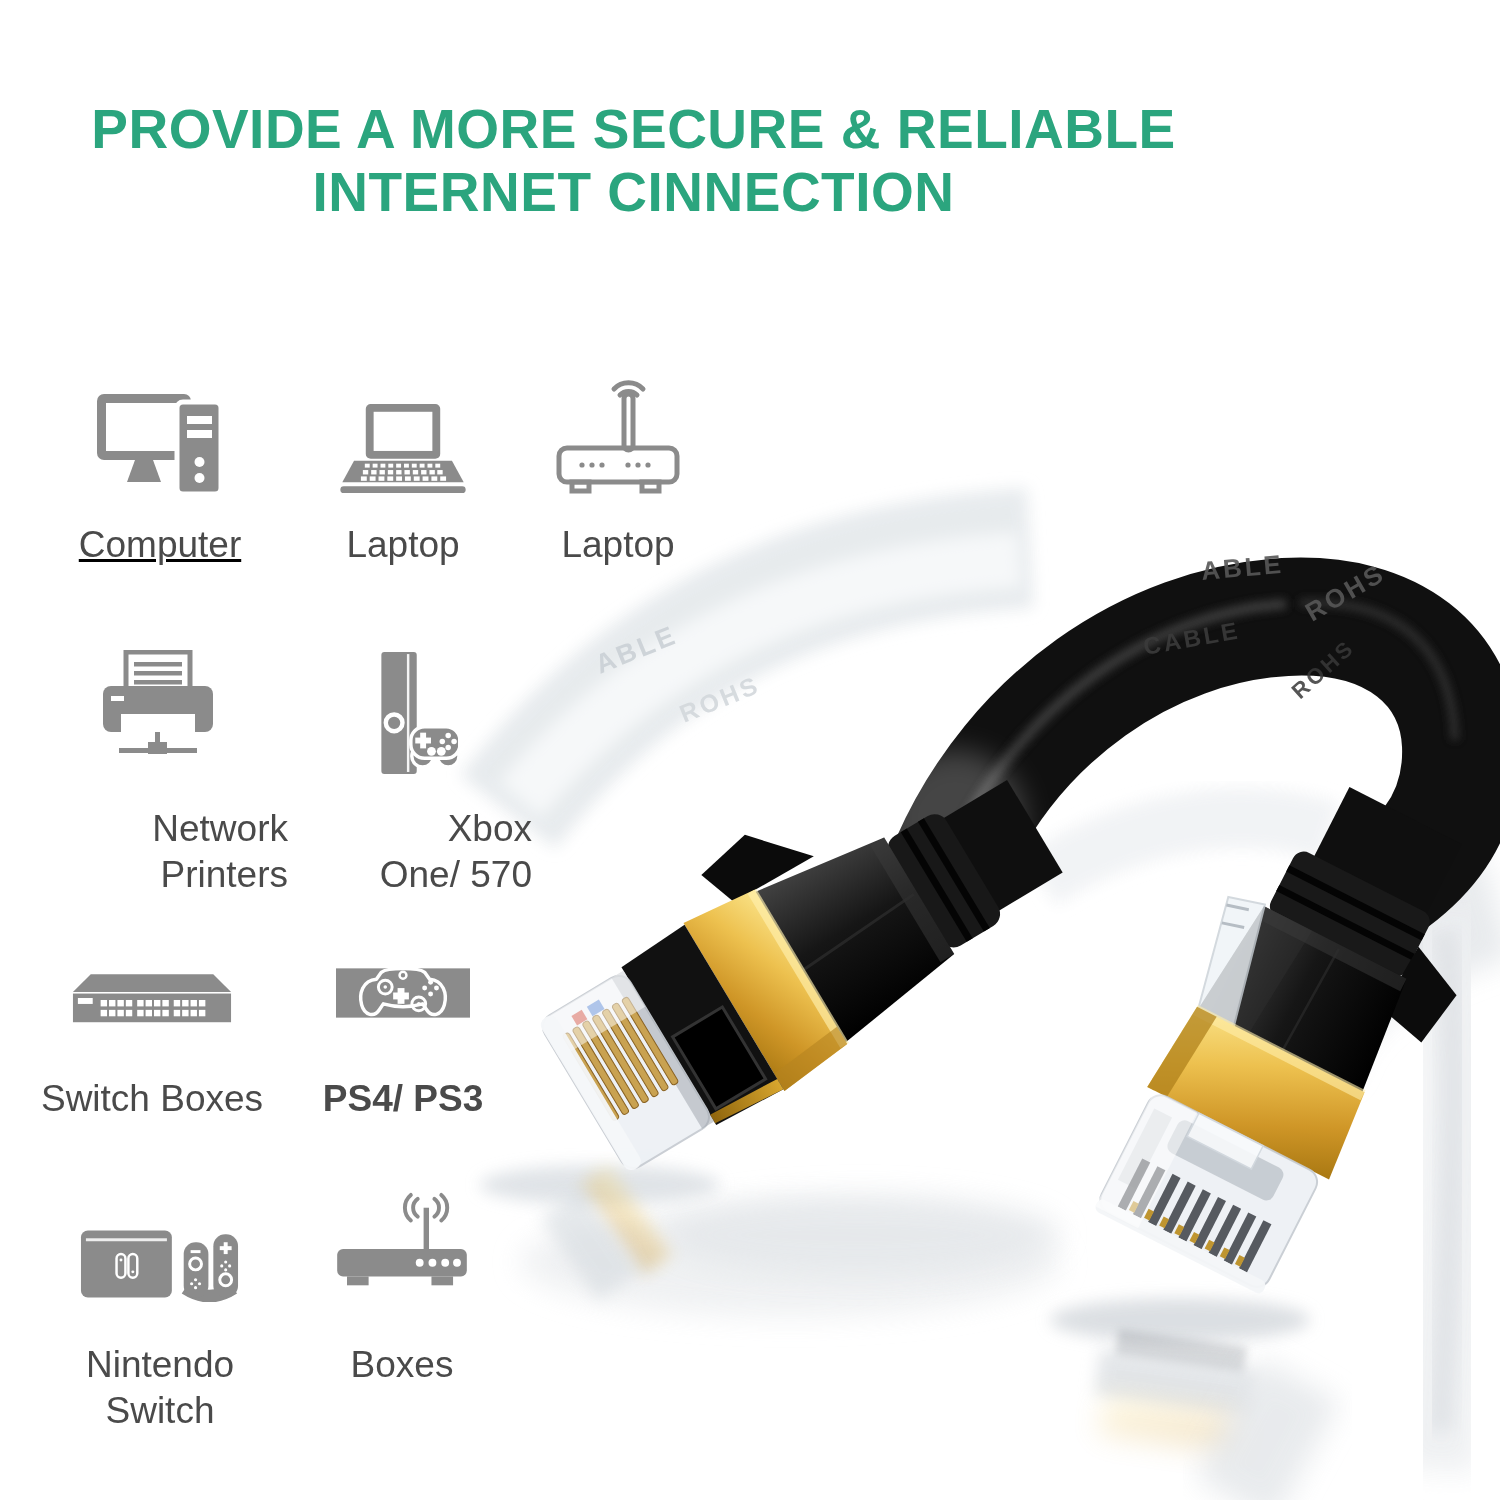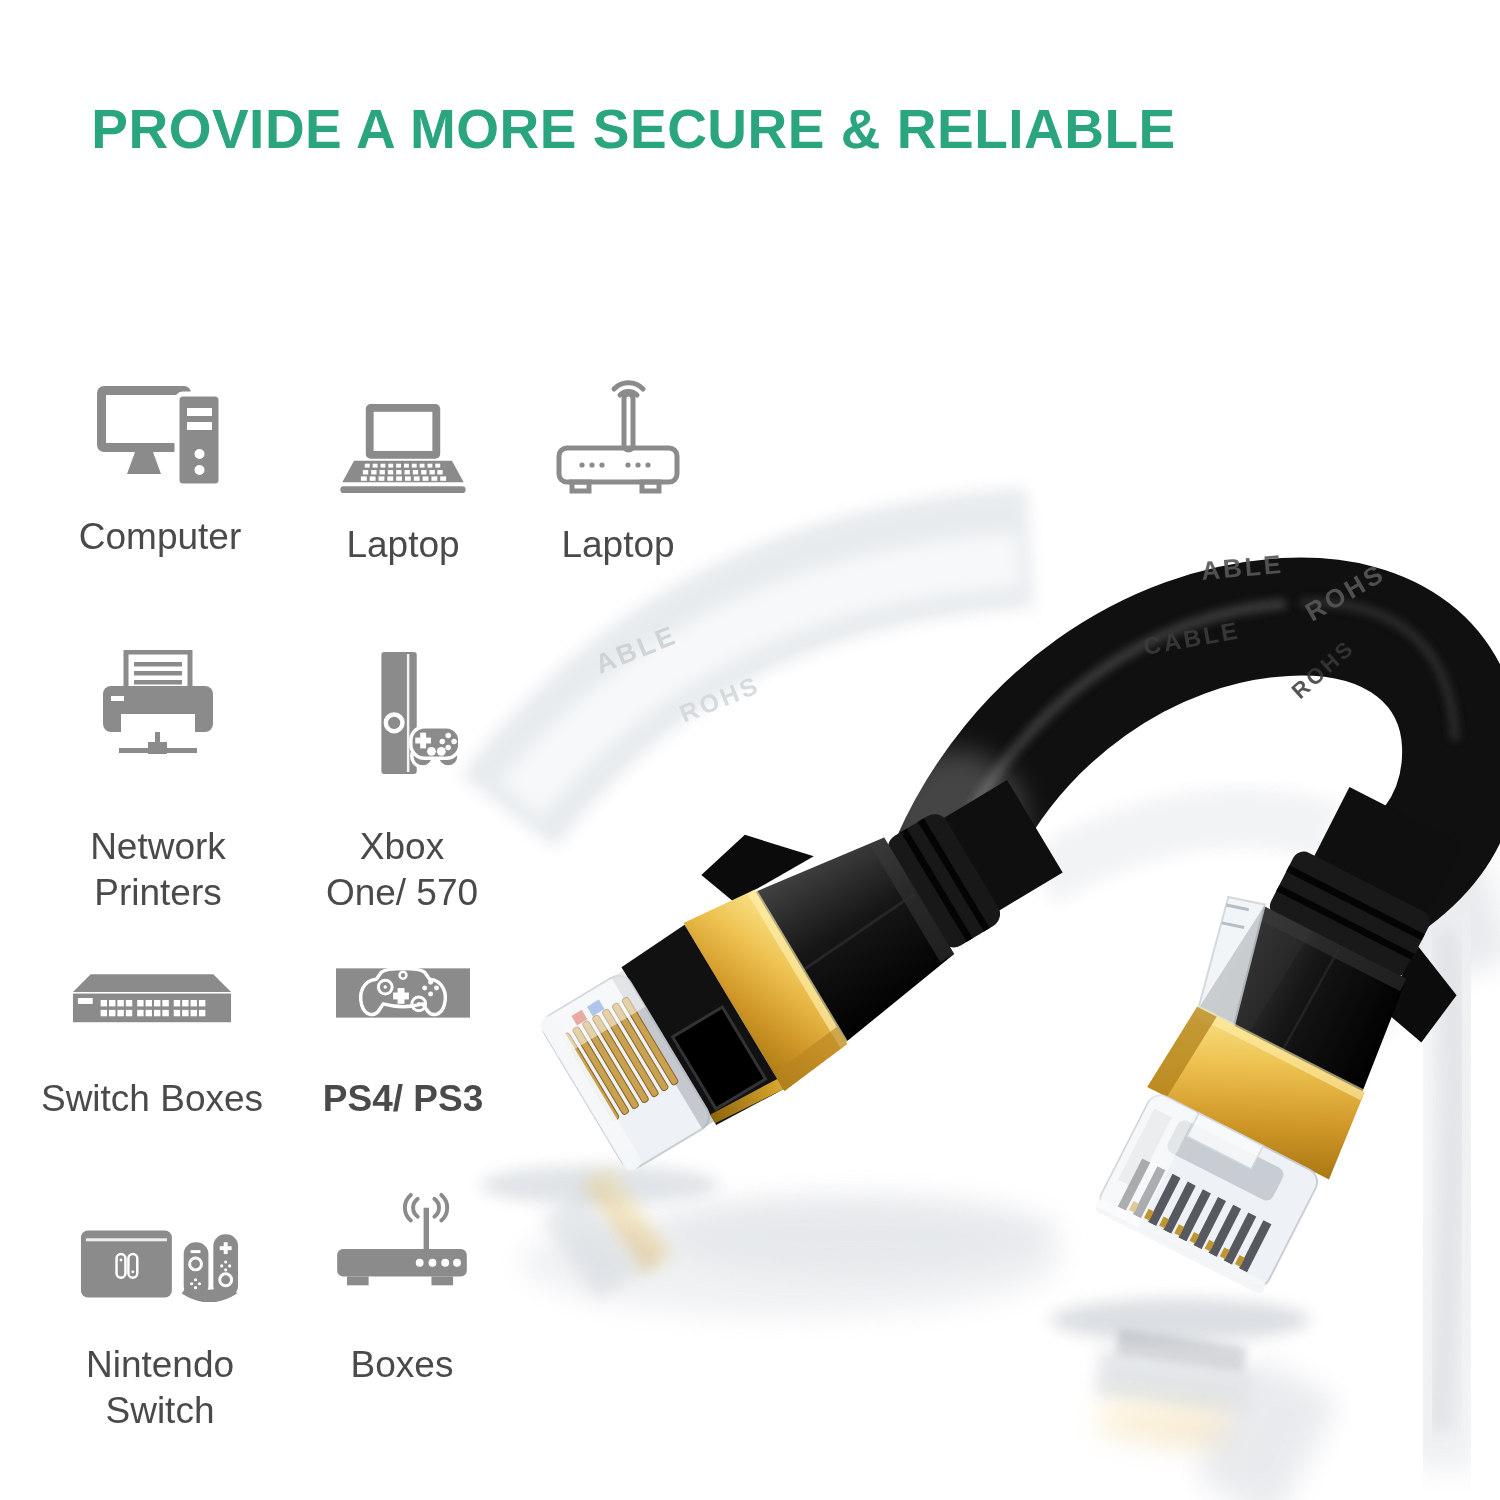--- a/index.html
+++ b/index.html
@@ -168,6 +168,7 @@
 
   <div class="page-title">
     <div>PROVIDE A MORE SECURE &amp; RELIABLE</div>
+    <div>INTERNET CINNECTION</div>
   </div>
 
   <div class="device row1" style="left:30px;top:362px;">

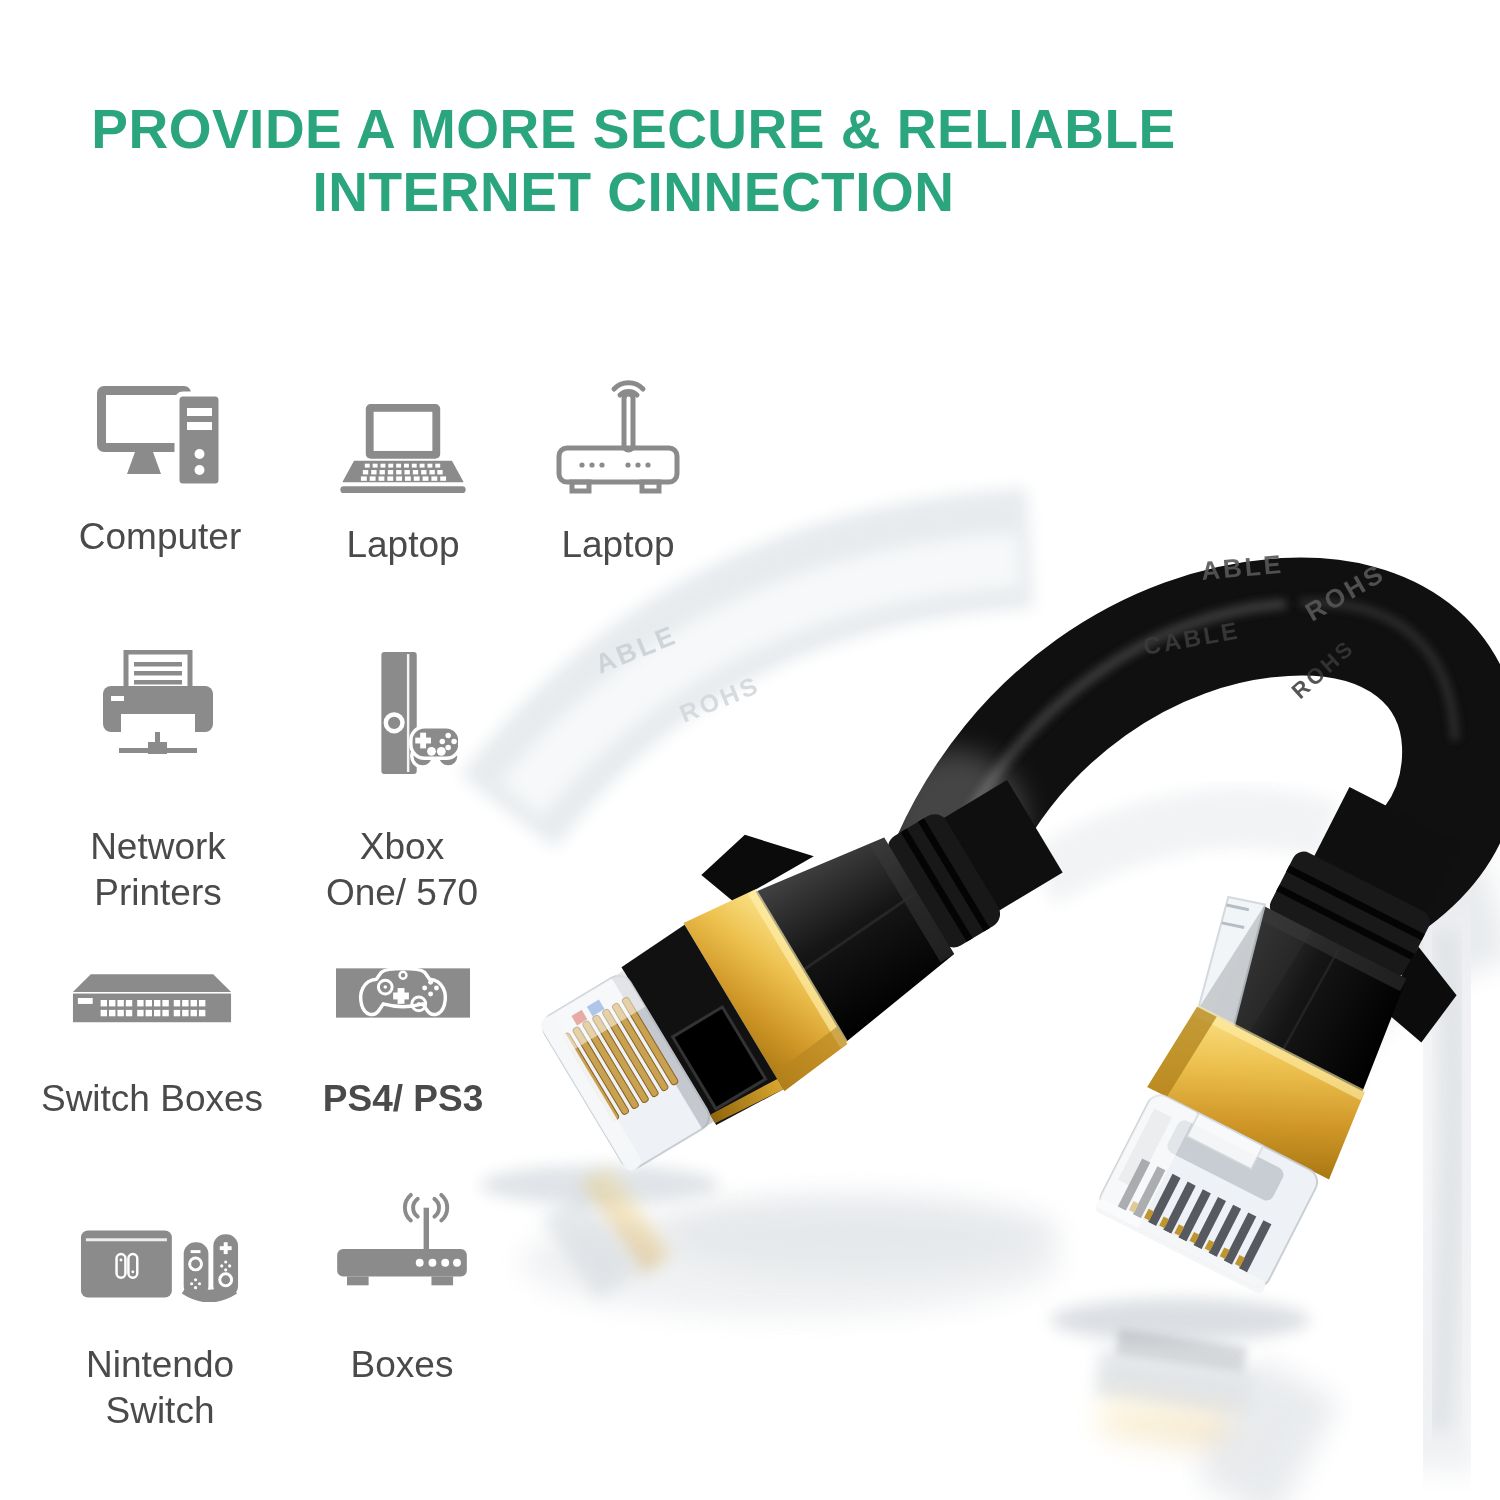--- a/index.html
+++ b/index.html
@@ -171,7 +171,7 @@
     <div>INTERNET CINNECTION</div>
   </div>
 
-  <div class="device row1" style="left:30px;top:362px;">
+  <div class="device row1" style="left:30px;top:370px;text-decoration:underline;">
     <div class="icon-slot" style="height:126px;">
       <svg width="130" height="106" viewBox="0 0 130 106">
         <g fill="currentColor">

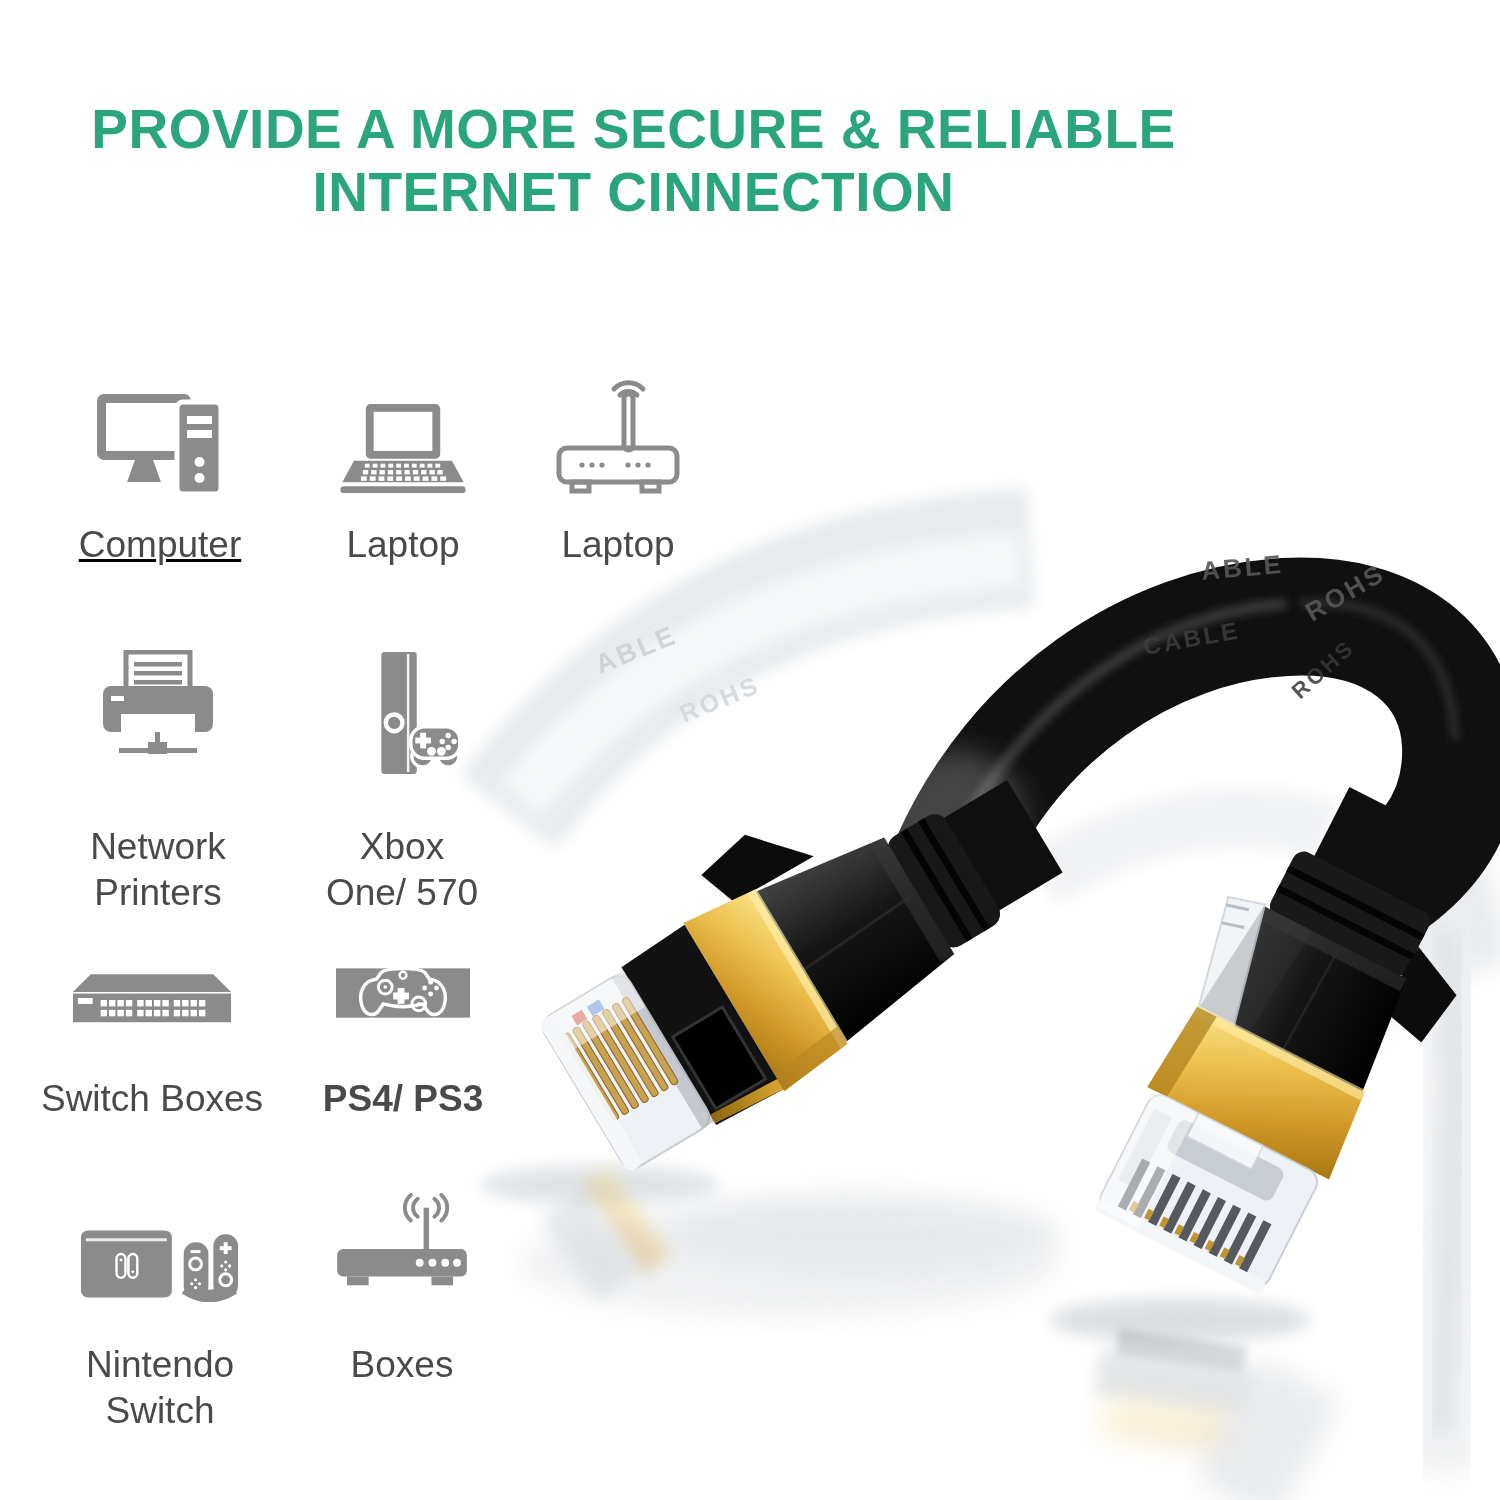--- a/index.html
+++ b/index.html
@@ -13,7 +13,7 @@
   .icon-slot svg{color:var(--icon-color,#8B8B8B);display:block;}
   .device-label{white-space:pre-line;color:var(--label-color,#4A4A4A);font-size:37px;line-height:46px;}
   .row1 .device-label{margin-top:26px;}
-  .row2 .device-label{margin-top:46px;}
+  .row2 .device-label{margin-top:28px;text-align:right;}
   .row3 .device-label{margin-top:50px;}
   .row4 .device-label{margin-top:40px;}
   text.marking{font-weight:bold;letter-spacing:3px;font-family:"Liberation Sans",sans-serif;}

